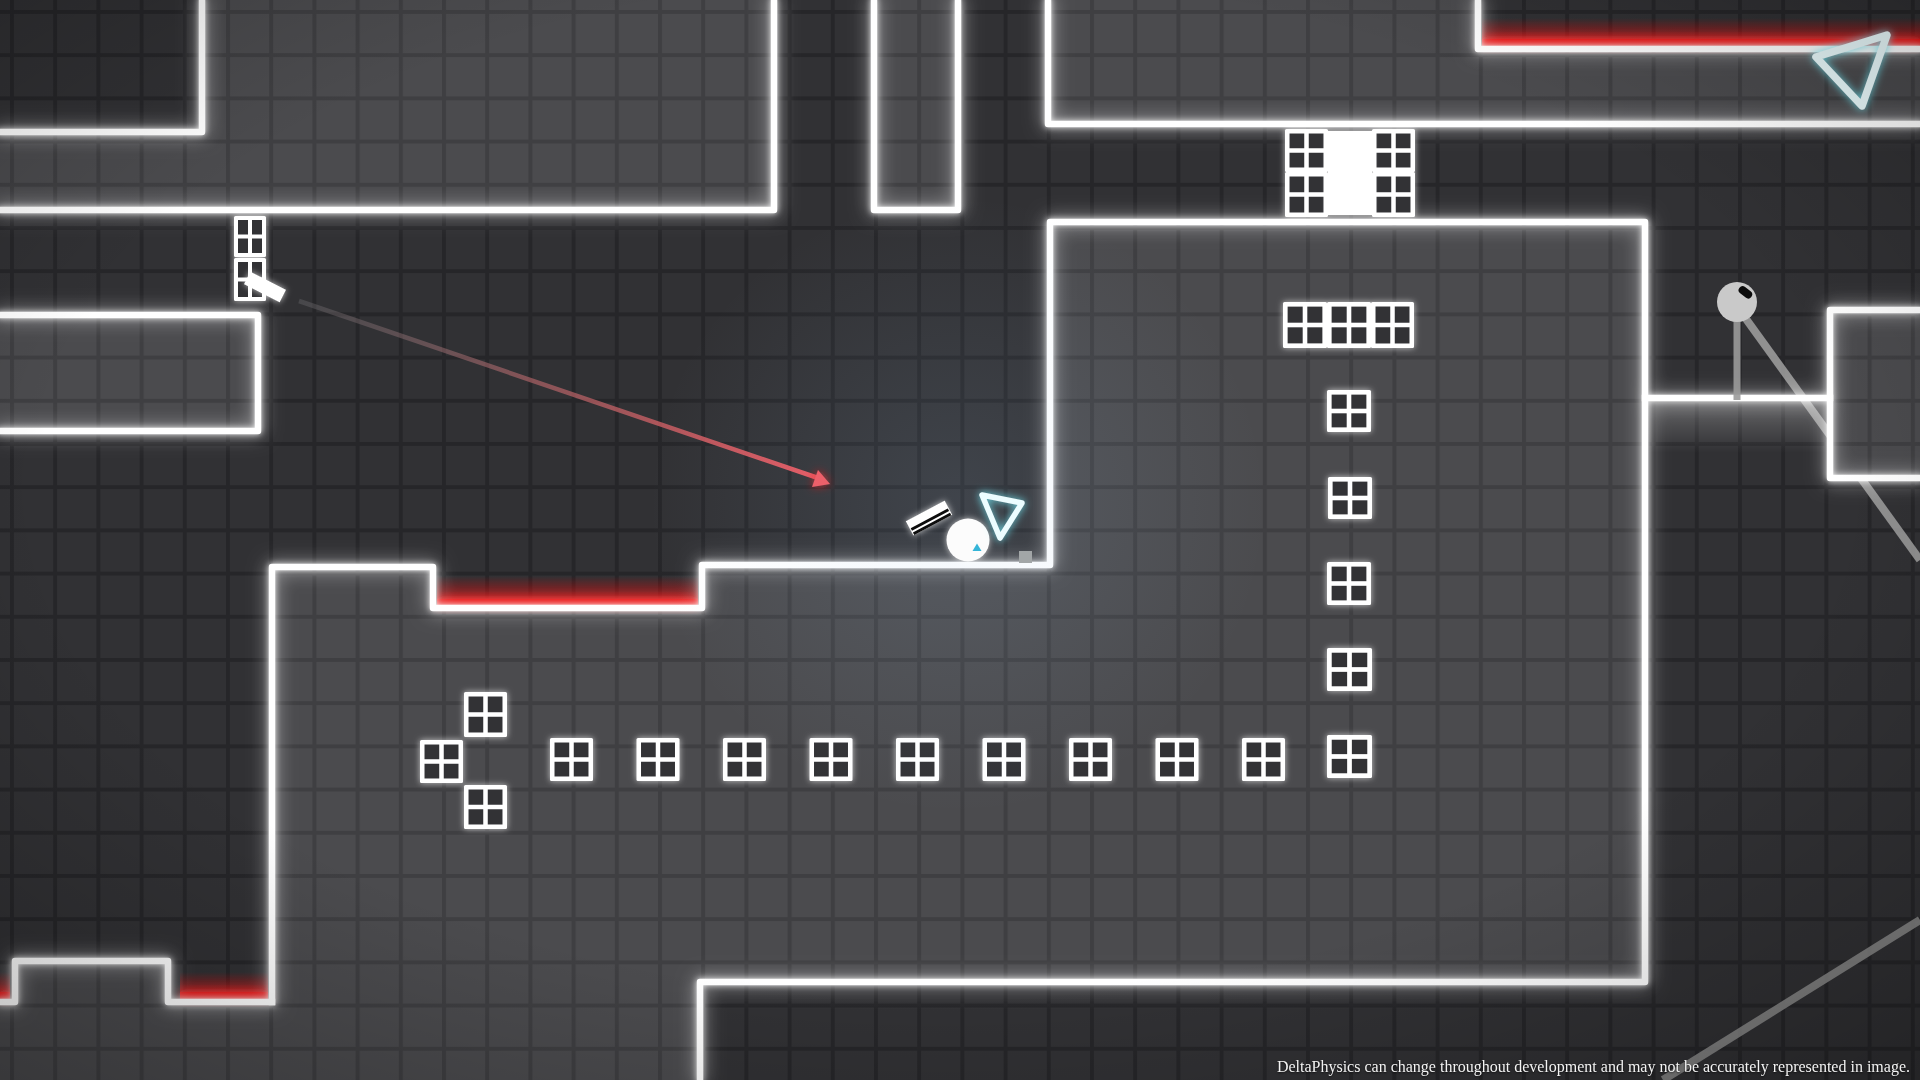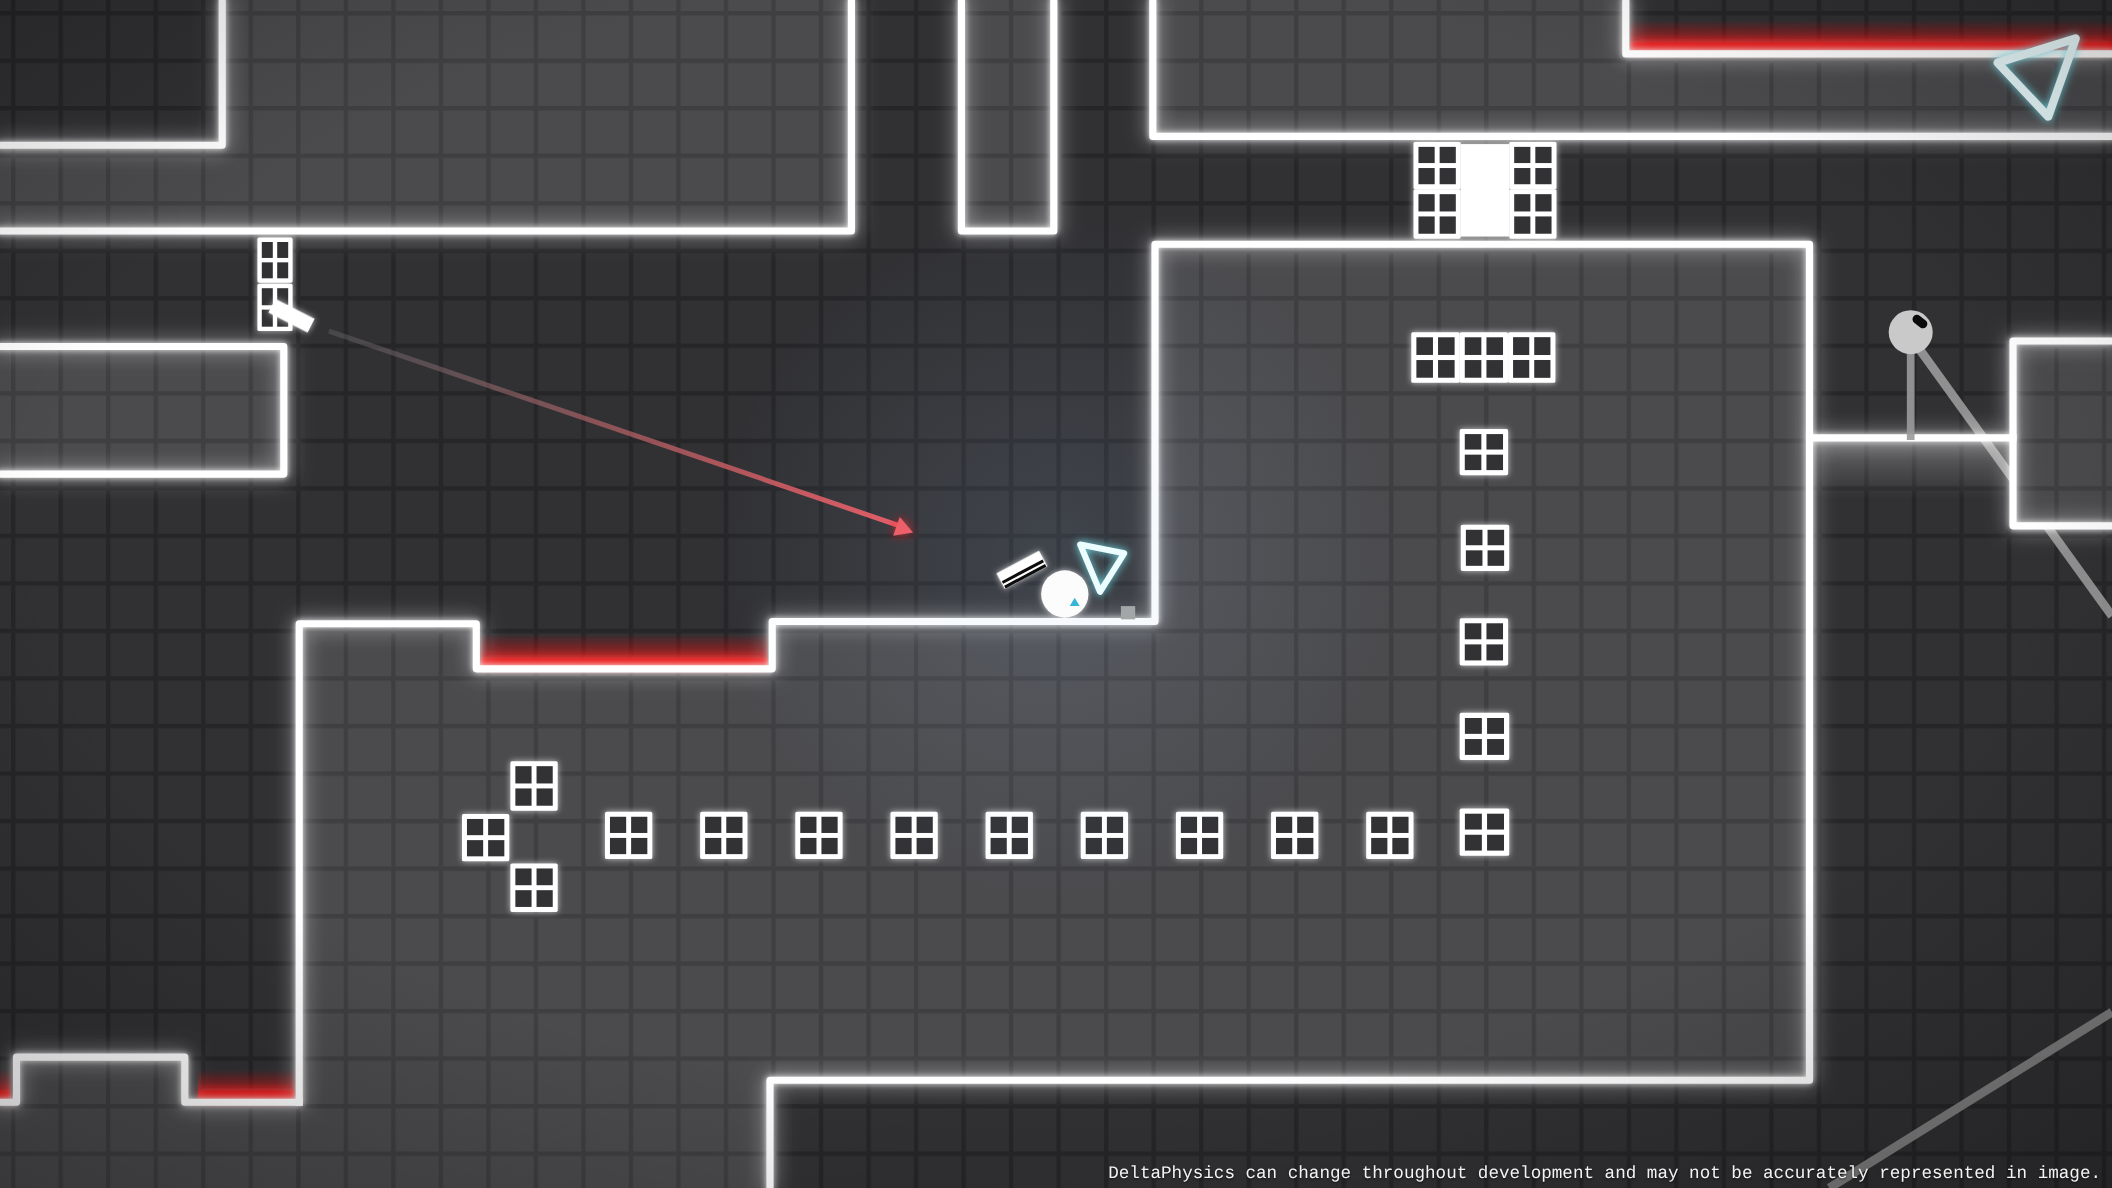--- a/index.html
+++ b/index.html
@@ -8,7 +8,7 @@
   .stage svg{position:absolute;left:0;top:0;display:block;}
   .disclaimer{position:absolute;right:10px;bottom:3px;font-size:16px;line-height:1.25;
               color:#f3f3f3;letter-spacing:0px;text-shadow:0 1px 2px rgba(0,0,0,.65);
-              font-family:Liberation Mono, monospace;}
+              font-family:Liberation Serif, serif;}
 </style>
 </head>
 <body>

